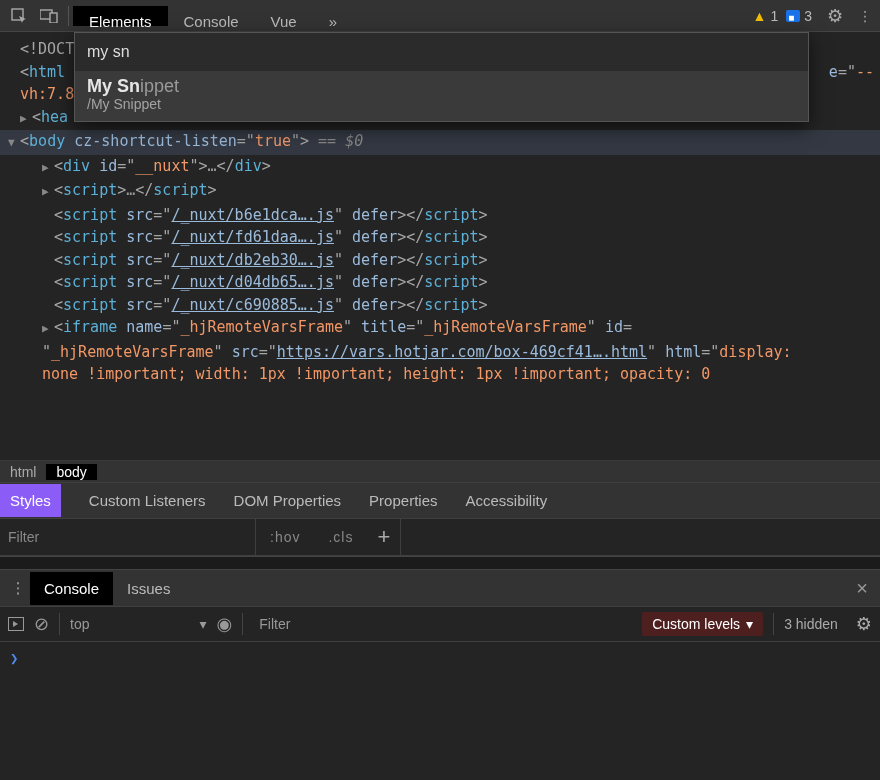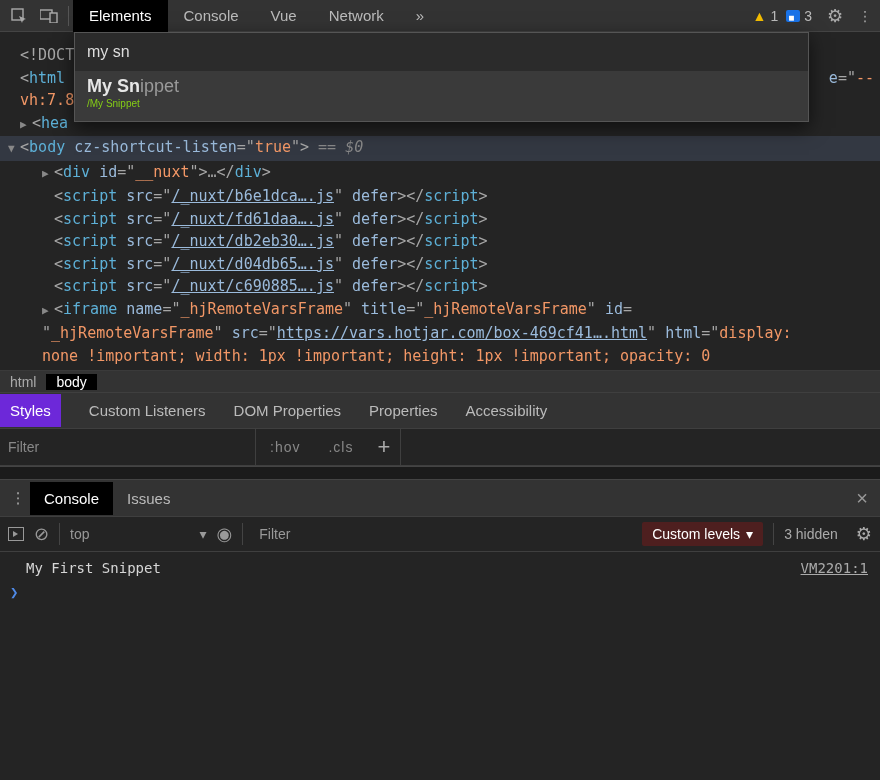--- a/index.html
+++ b/index.html
@@ -29,7 +29,7 @@
     color: #aaa;
   }
   .tabstrip .divider { width: 1px; height: 20px; background: #555; margin: 0 4px; }
-  .tab { padding: 0 16px; height: 32px; line-height: 32px; font-family: -apple-system, Arial, sans-serif; font-size: 15px; }
+  .tab { padding: 0 16px; height: 20px; line-height: 32px; font-family: -apple-system, Arial, sans-serif; font-size: 15px; }
   .tab.active { background: #000; color: #fff; }
   .spacer { flex: 1; }
   .counter { display: flex; align-items: center; gap: 4px; margin-right: 8px; font-family: -apple-system, Arial, sans-serif; }

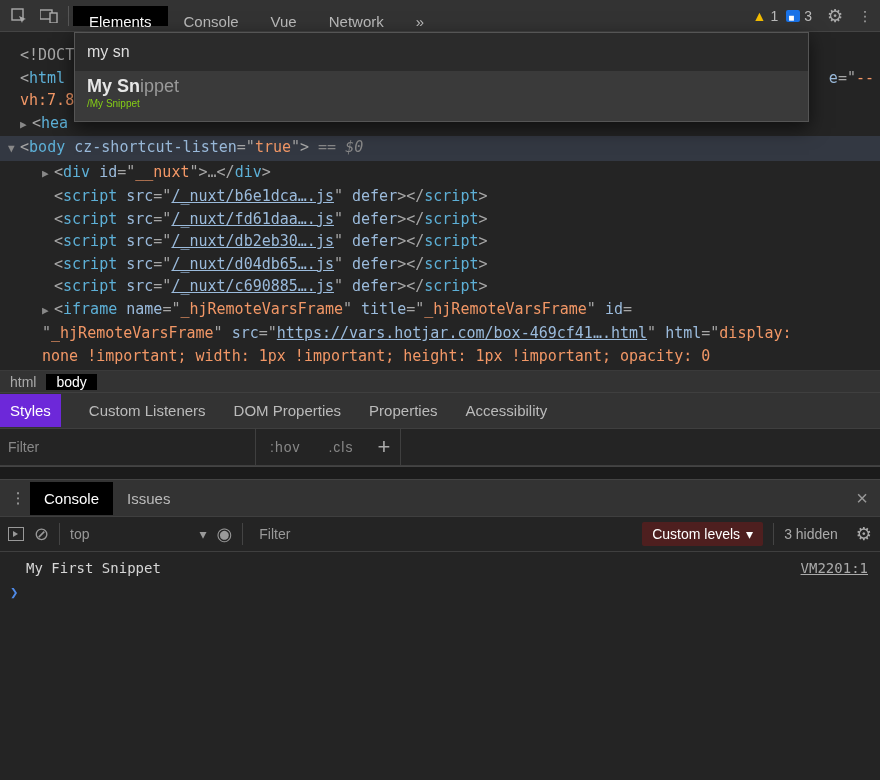--- a/index.html
+++ b/index.html
@@ -169,7 +169,6 @@
   <div class="tab active">Elements</div>
   <div class="tab">Console</div>
   <div class="tab">Vue</div>
-  <div class="tab">Network</div>
   <div class="tab">»</div>
   <div class="spacer"></div>
   <div class="counter">

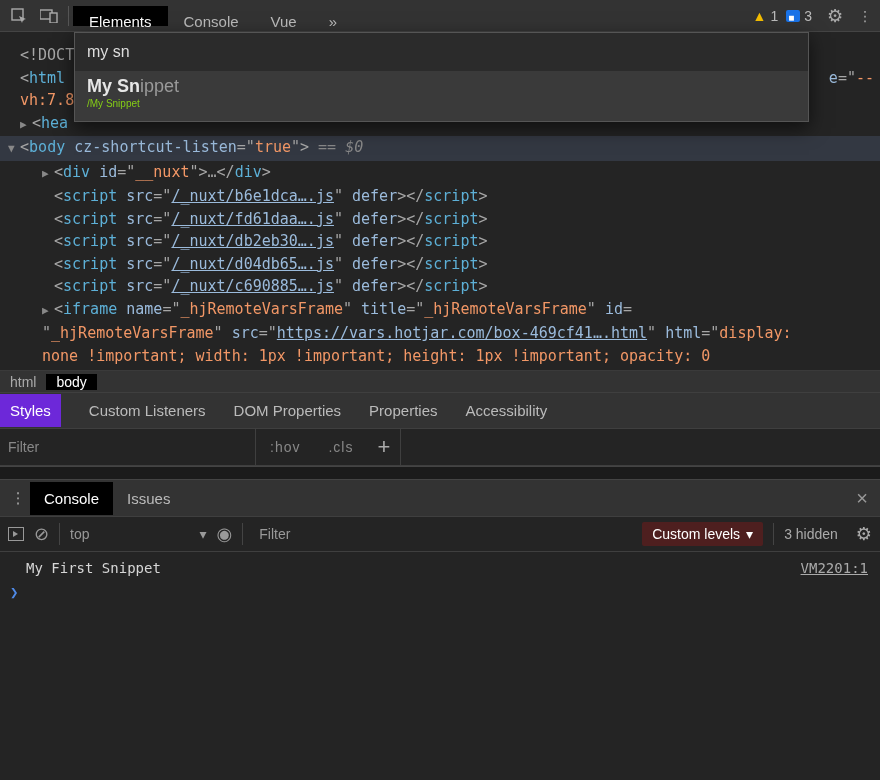--- a/index.html
+++ b/index.html
@@ -39,9 +39,9 @@
   
   .domtree {
     background: #242424;
-    height: 338px;
+    height: 428px;
     overflow: hidden;
-    padding-top: 12px;
+    padding-top: 6px;
     font-size: 15px;
     position: relative;
   }

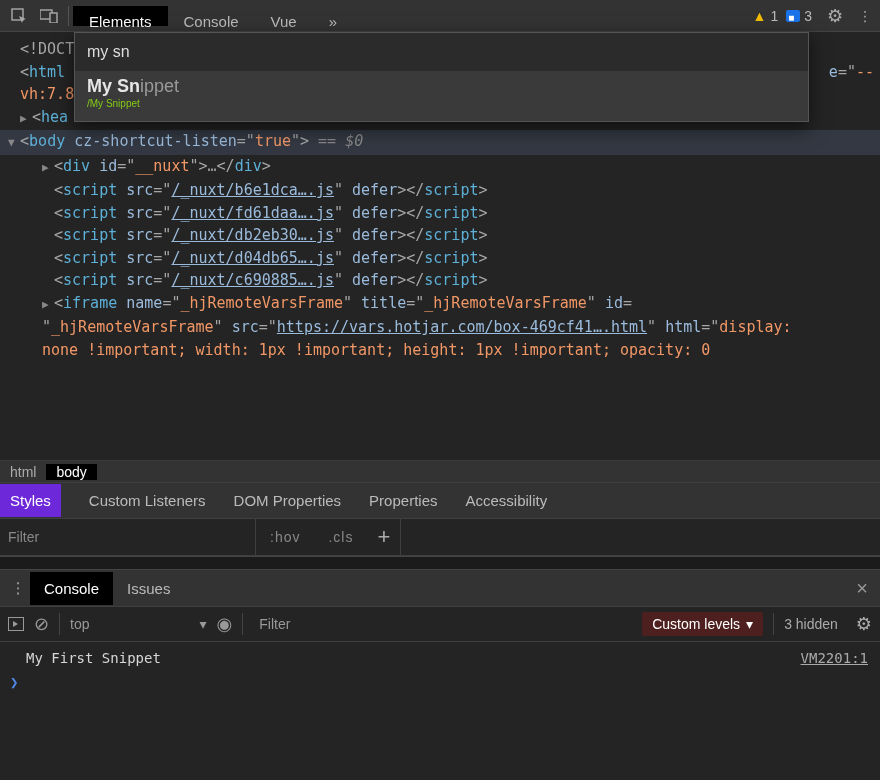--- a/index.html
+++ b/index.html
@@ -145,7 +145,7 @@
   .cmd-row .title { color: #e6e6e6; font-size: 18px; }
   .cmd-row .title .hl { font-weight: bold; }
   .cmd-row .title .rest { color: #9a9a9a; font-weight: normal;}
-  .cmd-row .sub { color: #84cc16; font-size: 10px; }
+  .cmd-row .sub { color: #a3a3a3; font-size: 14px; }
 
   svg { display:block; }
 </style>

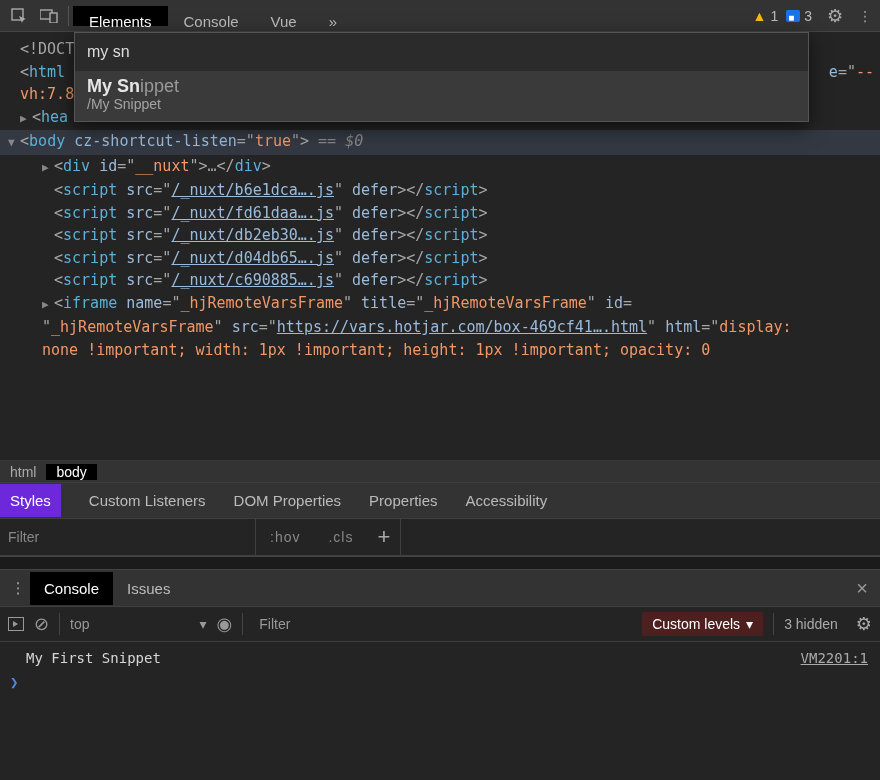--- a/index.html
+++ b/index.html
@@ -193,6 +193,7 @@
 
   <div class="line" style="padding-left:42px"><span class="caret">▶</span><span class="punc">&lt;</span><span class="tag">div</span> <span class="attr">id</span><span class="punc">="</span><span class="val">__nuxt</span><span class="punc">"&gt;</span><span class="dots">…</span><span class="punc">&lt;/</span><span class="tag">div</span><span class="punc">&gt;</span></div>
 
+  <div class="line" style="padding-left:42px"><span class="caret">▶</span><span class="punc">&lt;</span><span class="tag">script</span><span class="punc">&gt;</span><span class="dots">…</span><span class="punc">&lt;/</span><span class="tag">script</span><span class="punc">&gt;</span></div>
 
   <div class="line" style="padding-left:54px"><span class="punc">&lt;</span><span class="tag">script</span> <span class="attr">src</span><span class="punc">="</span><span class="srcval">/_nuxt/b6e1dca….js</span><span class="punc">"</span> <span class="attr">defer</span><span class="punc">&gt;&lt;/</span><span class="tag">script</span><span class="punc">&gt;</span></div>
   <div class="line" style="padding-left:54px"><span class="punc">&lt;</span><span class="tag">script</span> <span class="attr">src</span><span class="punc">="</span><span class="srcval">/_nuxt/fd61daa….js</span><span class="punc">"</span> <span class="attr">defer</span><span class="punc">&gt;&lt;/</span><span class="tag">script</span><span class="punc">&gt;</span></div>

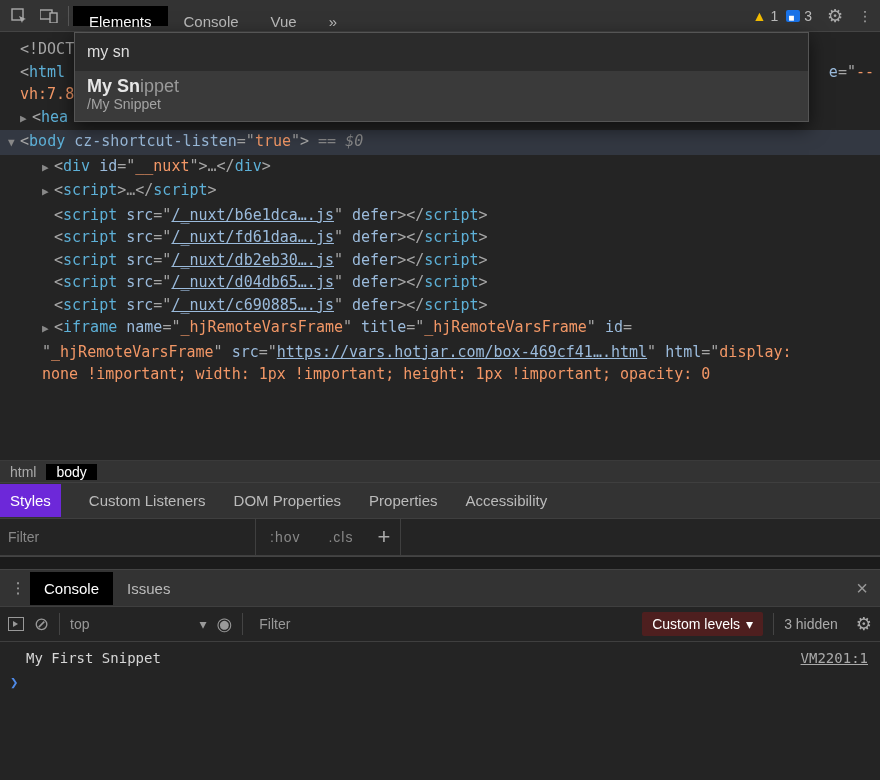--- a/index.html
+++ b/index.html
@@ -73,7 +73,7 @@
     display: flex; align-items: center; gap: 28px; padding: 0 12px;
     font-family: -apple-system, Arial, sans-serif; font-size: 15px; color: #bbb;
   }
-  .subtab.active { background: #6d28d9; color: #fff; padding: 8px 10px; margin-left:-12px;}
+  .subtab.active { background: #8b5cf6; color: #fff; padding: 8px 10px; margin-left:-12px;}
 
   
   .styles-filter {

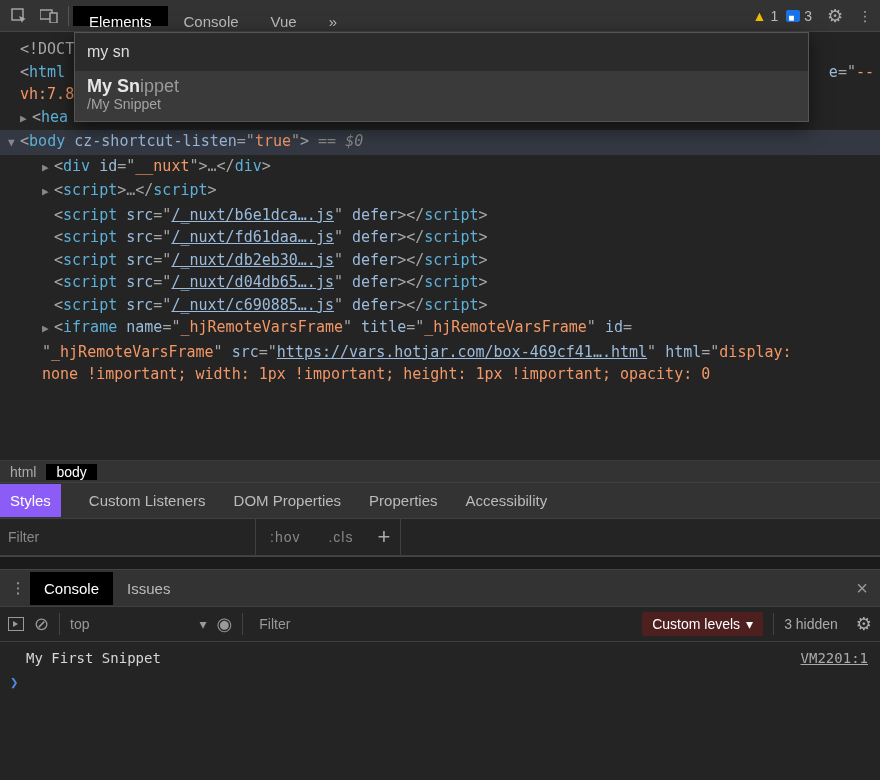--- a/index.html
+++ b/index.html
@@ -263,10 +263,6 @@
 </div>
 
 <div class="console-body">
-  <div class="console-row">
-    <div class="msg">My First Snippet</div>
-    <div class="src">VM2201:1</div>
-  </div>
   <div class="prompt">❯</div>
 </div>
 

